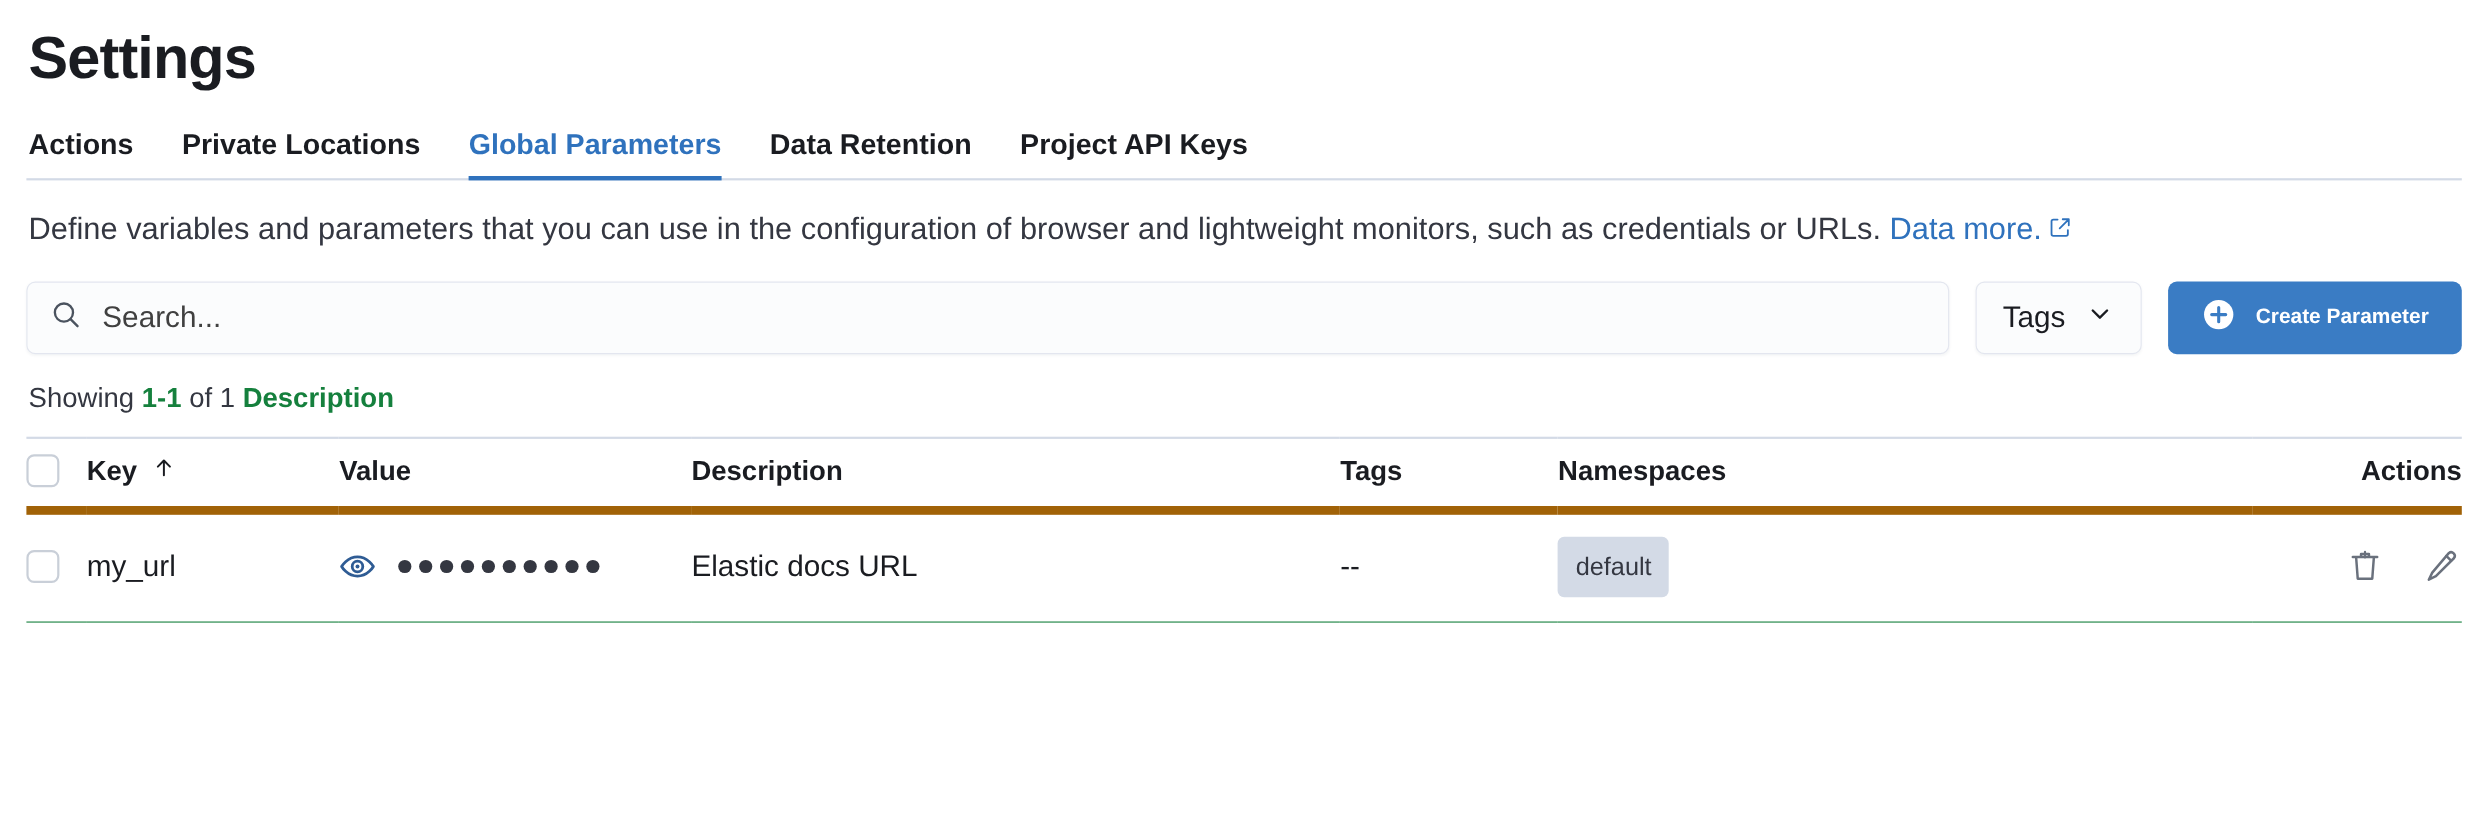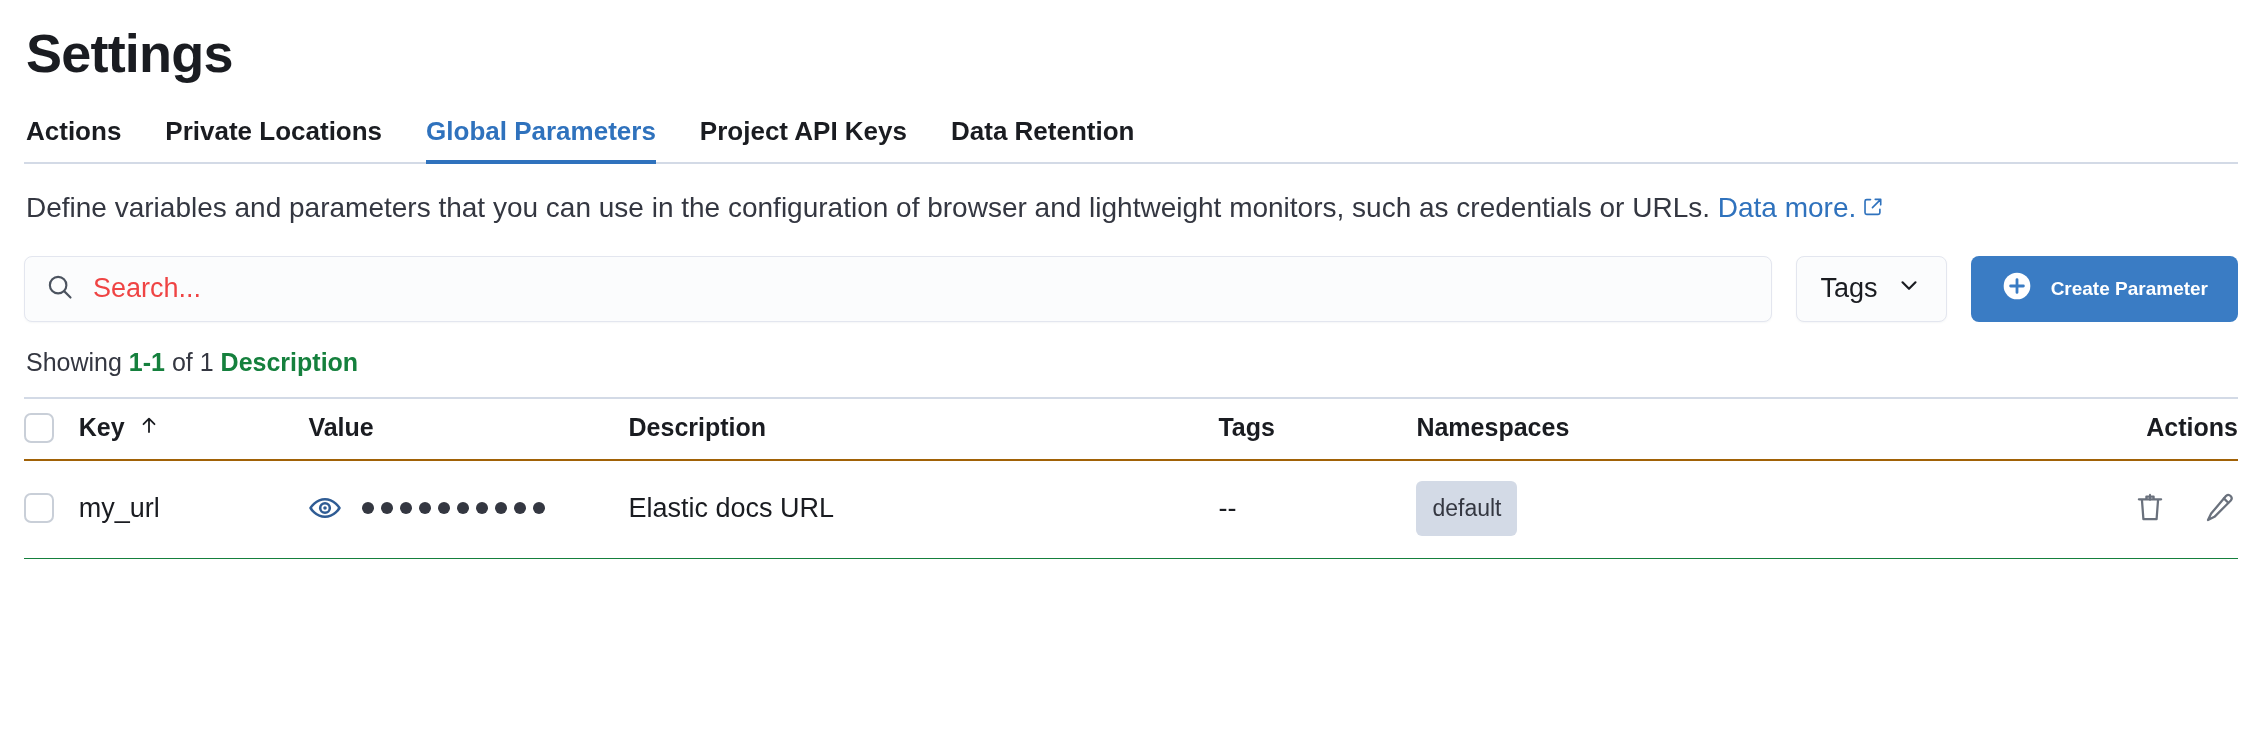--- a/index.html
+++ b/index.html
@@ -282,10 +282,10 @@
       <span>Global Parameters</span>
     </div>
     <div class="tab">
+      <span>Data Retention</span>
+    </div>
+    <div class="tab">
       <span>Project API Keys</span>
-    </div>
-    <div class="tab">
-      <span>Data Retention</span>
     </div>
   </div>
 

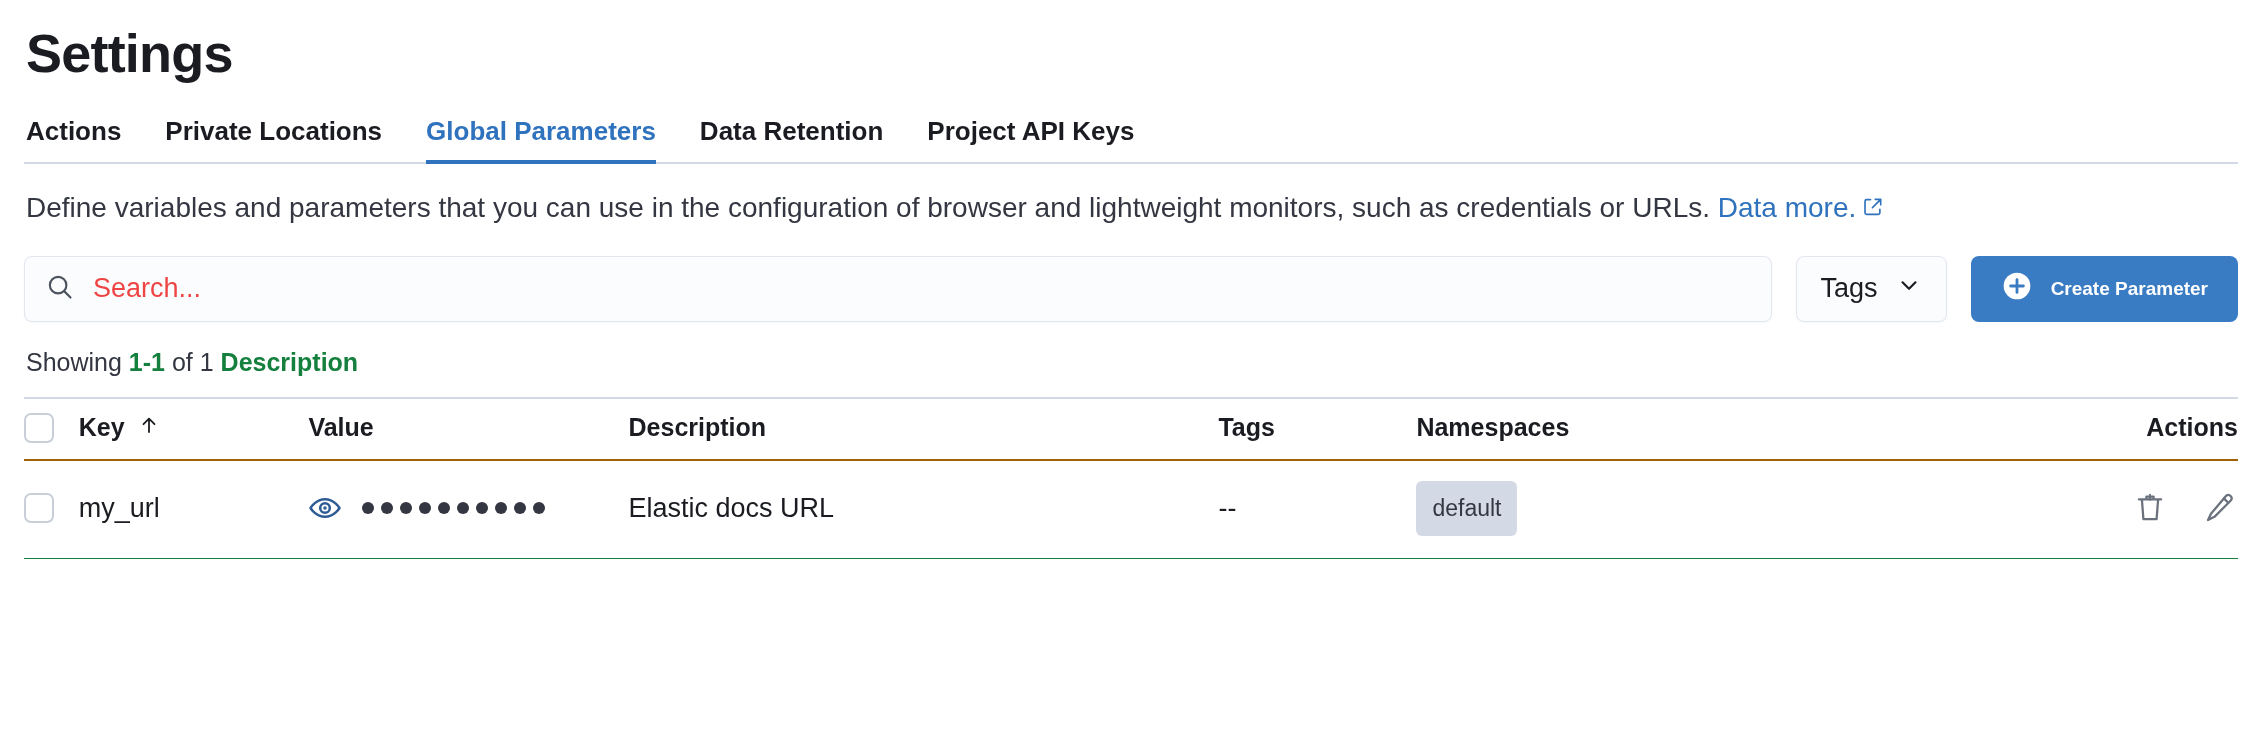--- a/index.html
+++ b/index.html
@@ -114,7 +114,7 @@
   }
   .search-placeholder {
     font-size: 27px;
-    color: #ef4444;
+    color: #404040;
     line-height: 1;
   }
   .tags-btn {

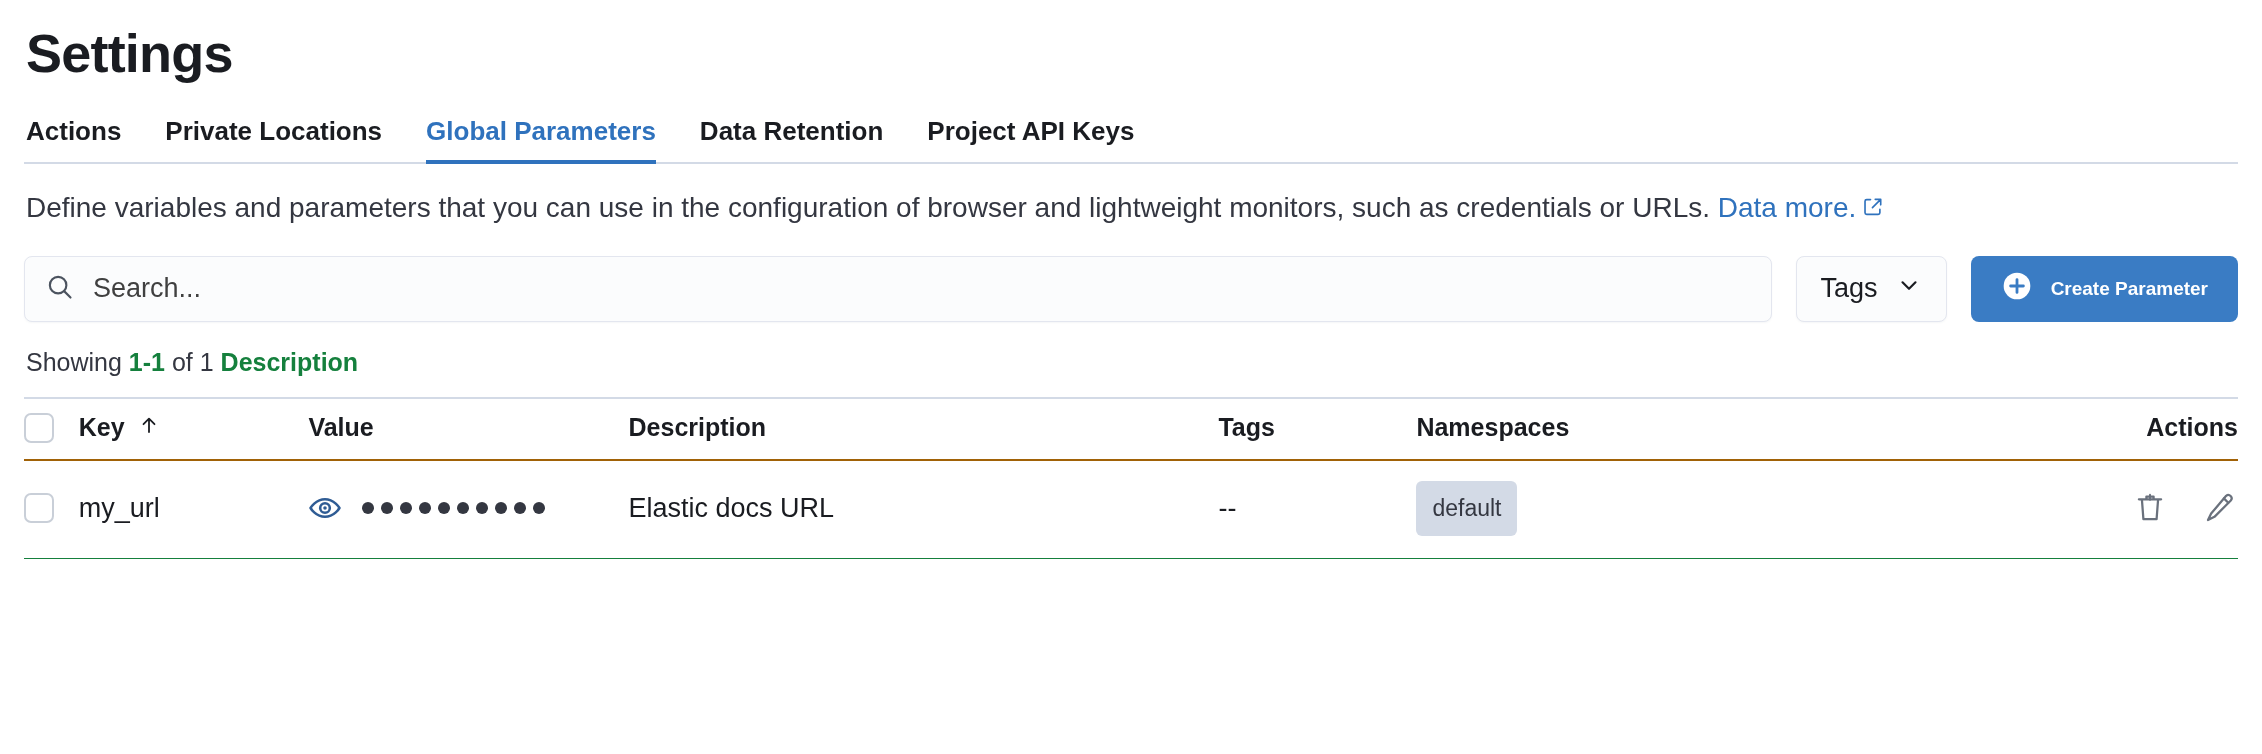--- a/index.html
+++ b/index.html
@@ -180,7 +180,7 @@
     color: #1a1c21;
     padding: 14px 0 16px 0;
     border-top: 2px solid #d3dae6;
-    border-bottom: 2px solid #a16207;
+    border-bottom: 8px solid #a16207;
     vertical-align: middle;
     white-space: nowrap;
   }

